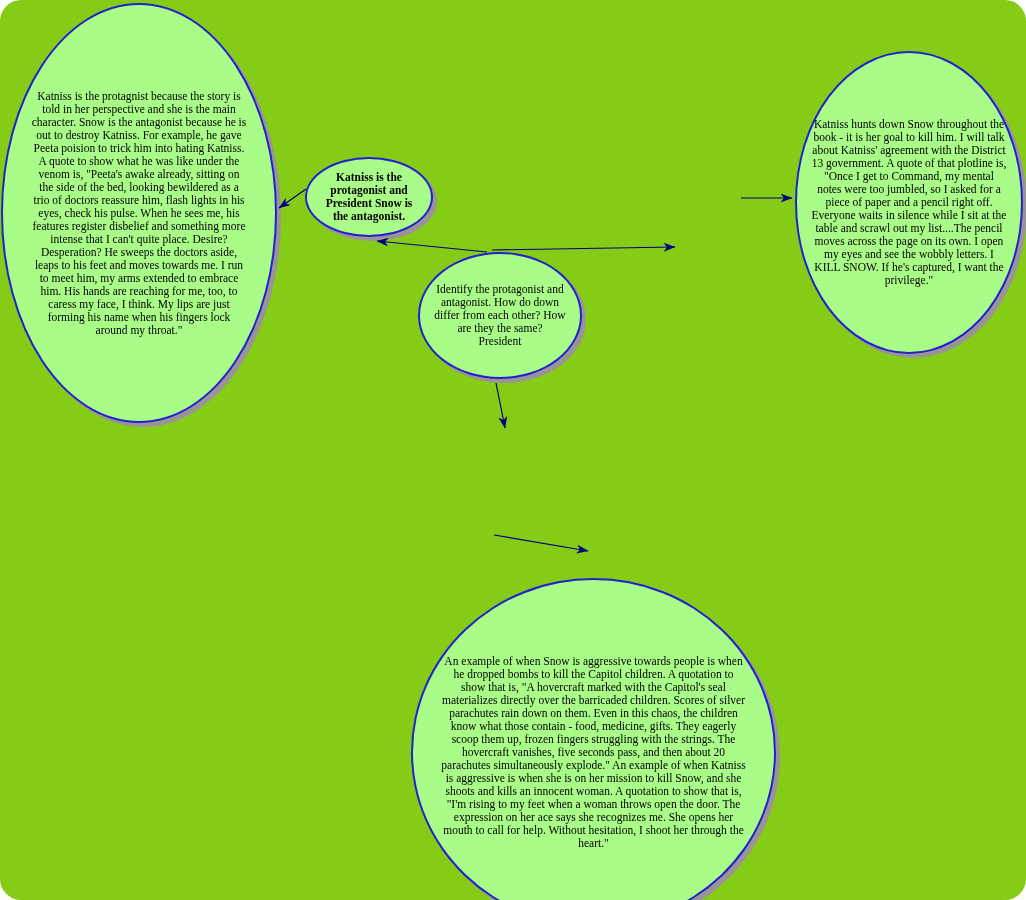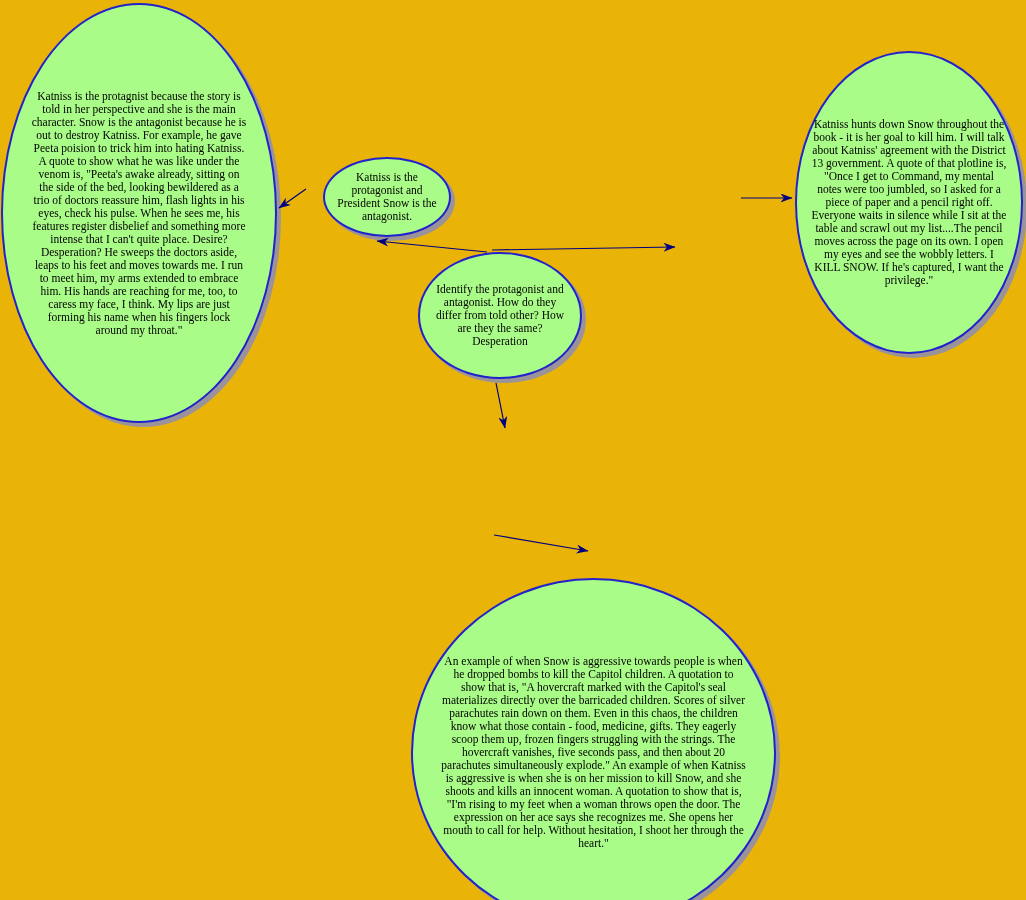--- a/index.html
+++ b/index.html
@@ -7,10 +7,11 @@
     position: relative;
     width: 1026px;
     height: 900px;
-    background: #eab308;
+    background: #84cc16;
     font-family: "Liberation Serif", "DejaVu Serif", serif;
     color: #000000;
     overflow: hidden;
+    border-radius: 21px;
   }
   .node {
     position: absolute;

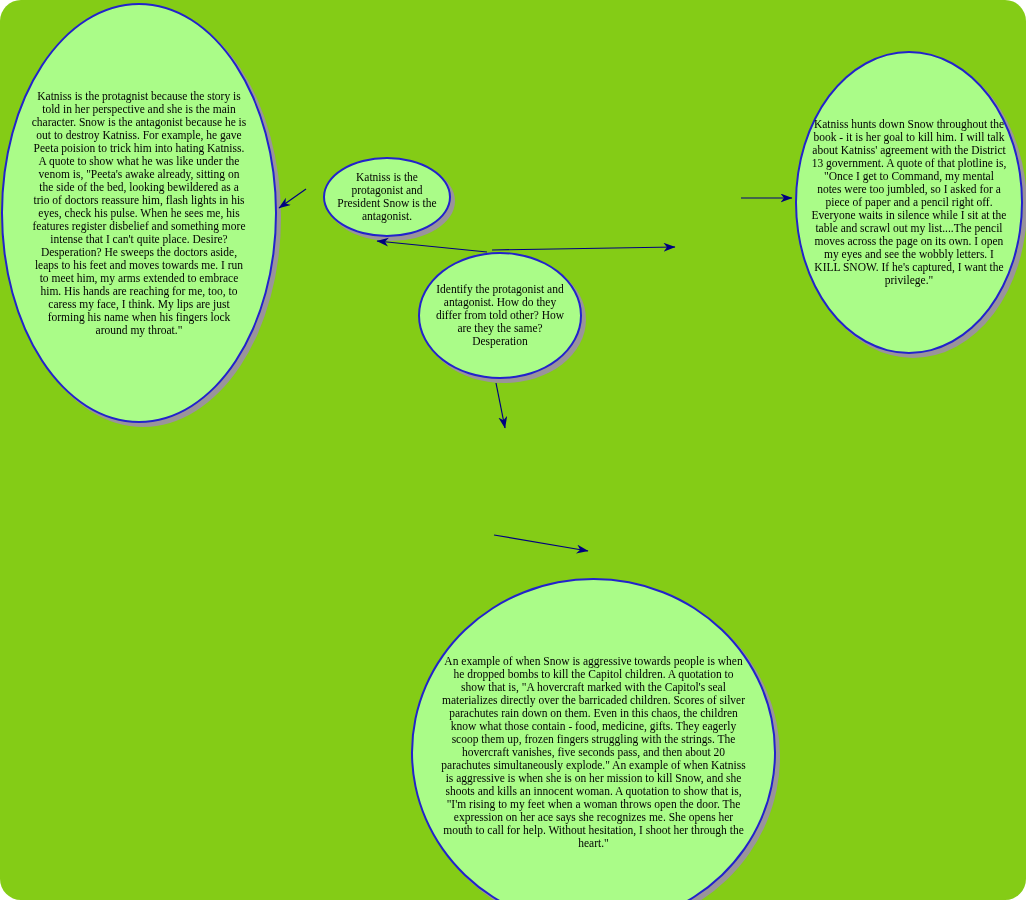--- a/index.html
+++ b/index.html
@@ -30,7 +30,7 @@
   .node .txt { display: block; }
   
   .n-claim-evidence   { left: 1px;   top: 3px;   width: 276px; height: 420px; padding: 0 28px; }
-  .n-claim            { left: 323px; top: 157px; width: 128px; height: 80px;  padding: 0 11px; }
+  .n-claim            { left: 305px; top: 157px; width: 128px; height: 80px;  padding: 0 11px; font-weight: bold; }
   .n-main             { left: 418px; top: 252px; width: 164px; height: 127px; padding: 0 10px; }
   .n-difference       { left: 632px; top: 154px; width: 108px; height: 85px;  padding: 0 6px; }
   .n-diff-evidence    { left: 795px; top: 51px;  width: 228px; height: 303px; padding: 0 14px; justify-content: center; }

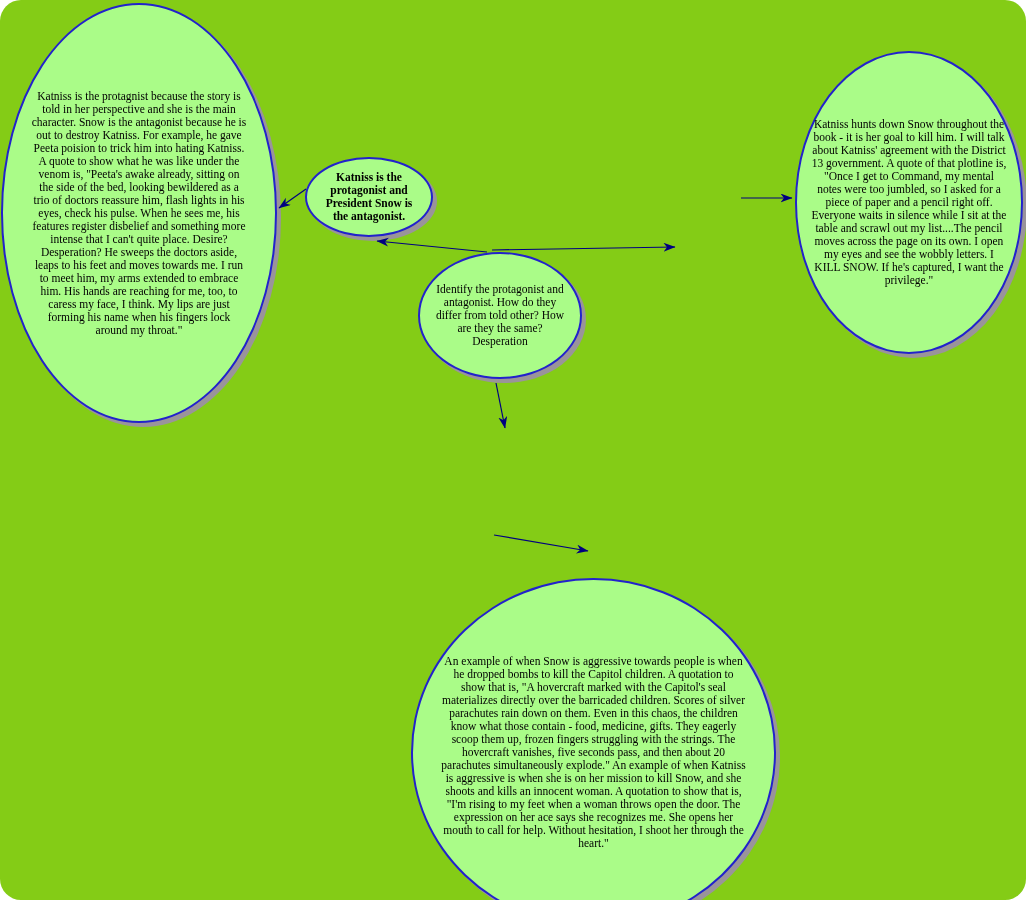--- a/index.html
+++ b/index.html
@@ -58,7 +58,7 @@
   </div>
 
   <div class="node n-main">
-    <span class="txt"><span>Identify the protagonist and antagonist. How do they differ from told other? How are they the same?</span><br>
+    <span class="txt"><span>Identify the protagonist and antagonist. How do down differ from each other? How are they the same?</span><br>
     <span>Desperation</span></span>
   </div>
 

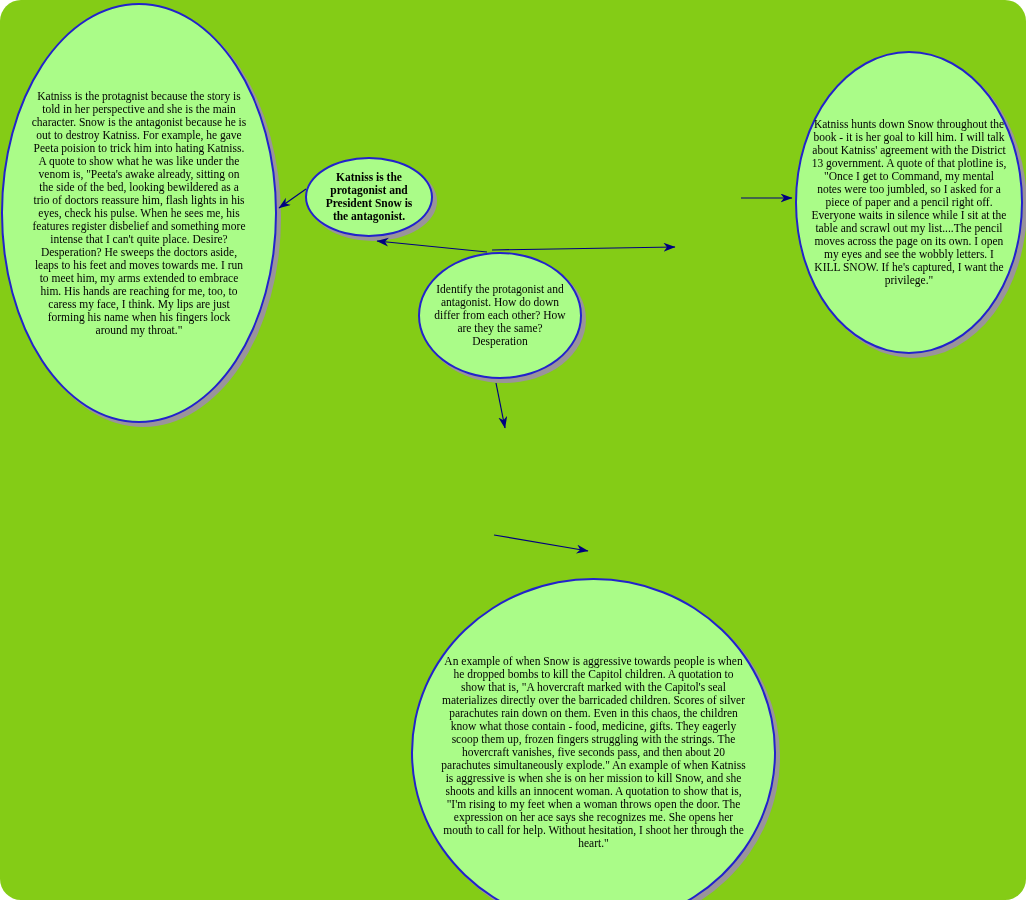--- a/index.html
+++ b/index.html
@@ -59,7 +59,7 @@
 
   <div class="node n-main">
     <span class="txt"><span>Identify the protagonist and antagonist. How do down differ from each other? How are they the same?</span><br>
-    <span>Desperation</span></span>
+    <span>President</span></span>
   </div>
 
 

